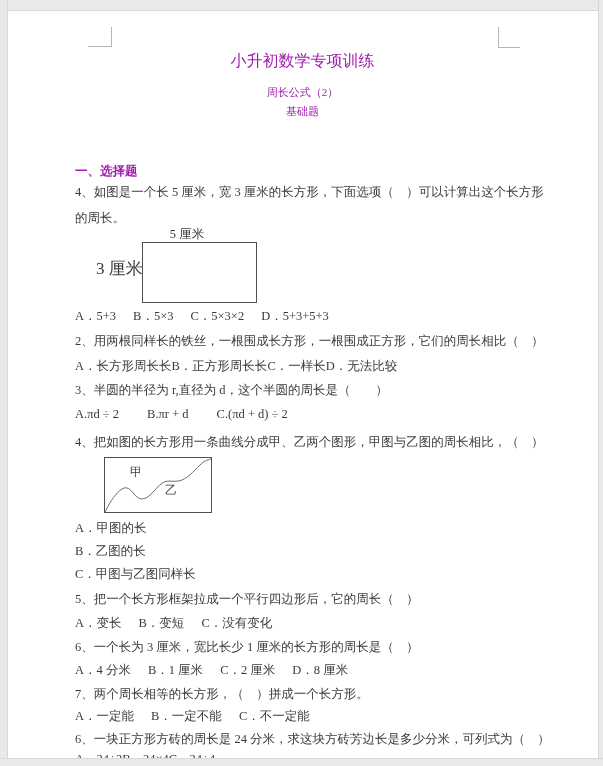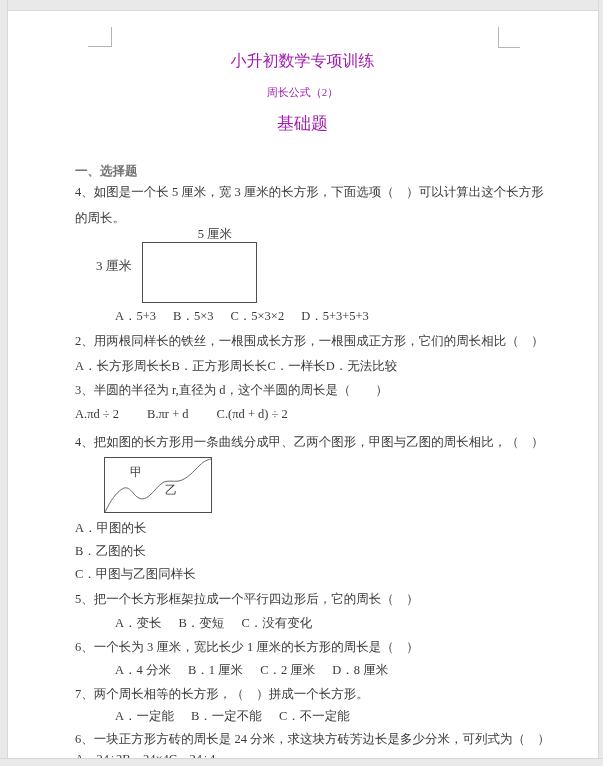--- a/index.html
+++ b/index.html
@@ -26,7 +26,7 @@
     font-weight:normal;color:#a21caf;white-space:nowrap;}
   .t1{top:51px;font-size:16px;}
   .t2{top:85px;font-size:11px;}
-  .t3{top:112px;font-size:17px;}
+  .t3{top:104px;font-size:11px;}
 
   .line{position:absolute;left:75px;font-size:12.5px;line-height:16px;white-space:nowrap;}
   .bold{font-weight:bold;color:#737373;}

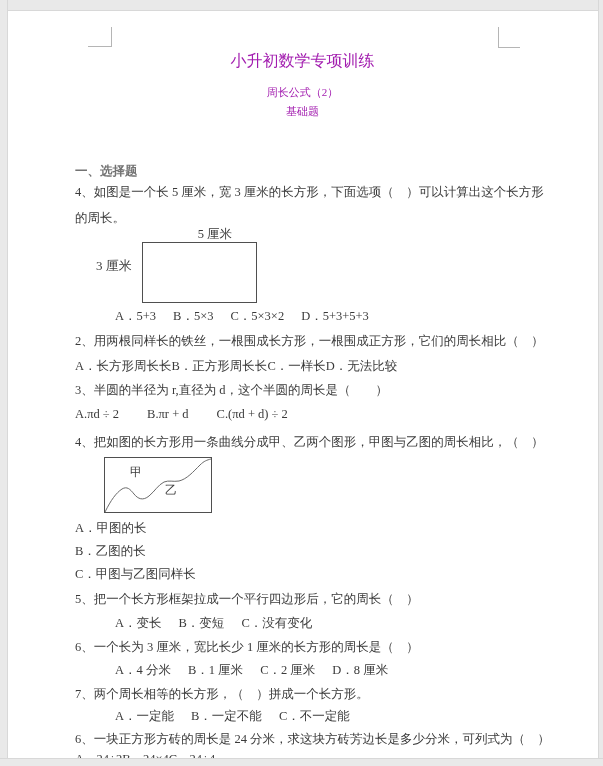--- a/index.html
+++ b/index.html
@@ -29,7 +29,7 @@
   .t3{top:104px;font-size:11px;}
 
   .line{position:absolute;left:75px;font-size:12.5px;line-height:16px;white-space:nowrap;}
-  .bold{font-weight:bold;color:#737373;}
+  .bold{font-weight:bold;color:#a21caf;}
   .opts{display:flex;}
   .gap-sm{gap:17px;margin-left:40px;}
   .gap-md{}

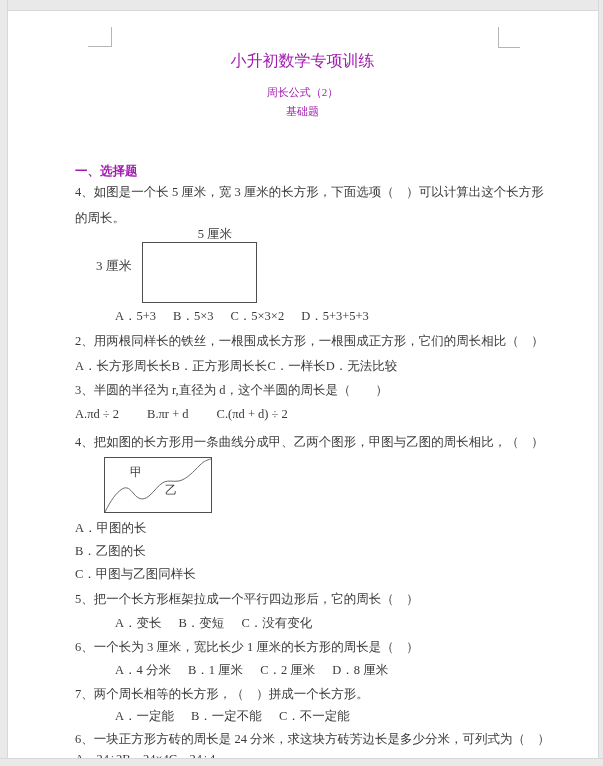--- a/index.html
+++ b/index.html
@@ -39,7 +39,7 @@
   .fig1-rect{position:absolute;left:142px;top:242px;width:113px;height:59px;
     border:1px solid #4f4f4f;background:#fff;}
   .fig1-top-label{position:absolute;left:142px;top:226px;width:90px;
-    text-align:right;font-size:12.5px;}
+    text-align:center;font-size:12.5px;}
   .fig1-side-label{position:absolute;left:96px;top:257px;font-size:13px;}
 
   

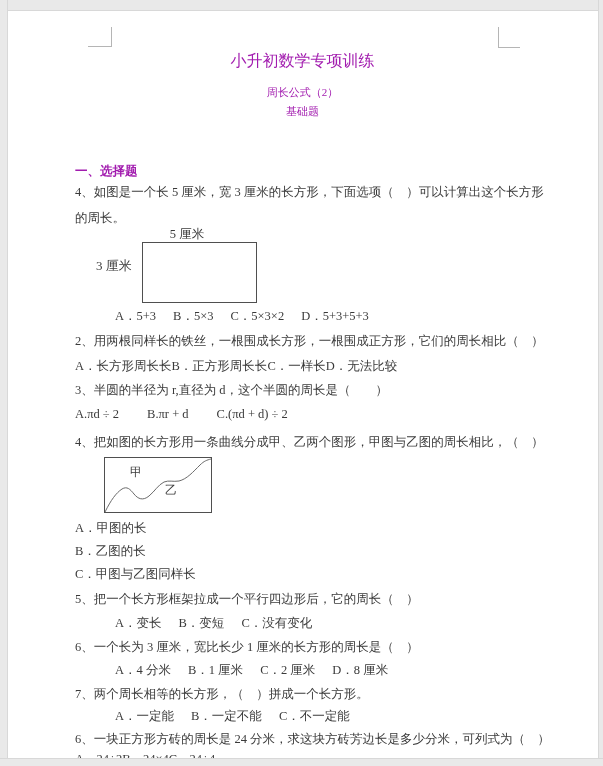--- a/index.html
+++ b/index.html
@@ -40,7 +40,7 @@
     border:1px solid #4f4f4f;background:#fff;}
   .fig1-top-label{position:absolute;left:142px;top:226px;width:90px;
     text-align:center;font-size:12.5px;}
-  .fig1-side-label{position:absolute;left:96px;top:257px;font-size:13px;}
+  .fig1-side-label{position:absolute;left:96px;top:257px;font-size:17px;}
 
   
   .fig2{position:absolute;left:104px;top:457px;width:106px;height:54px;

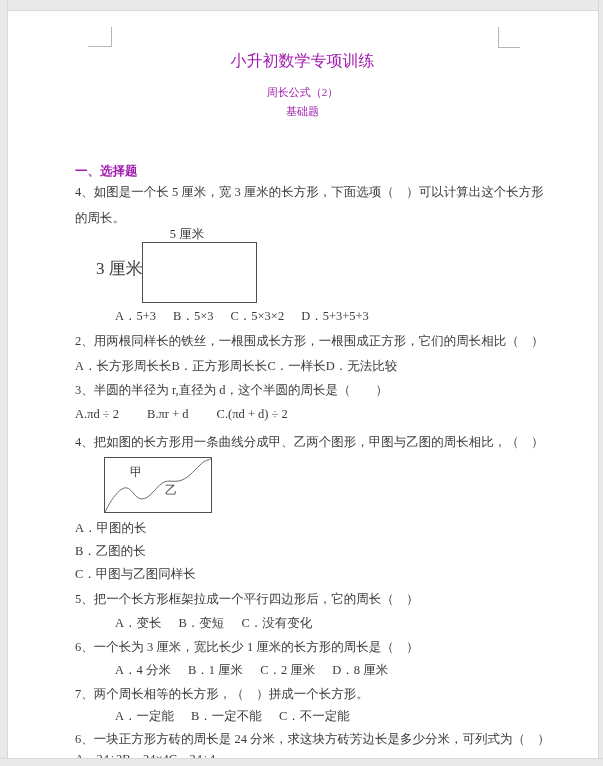--- a/index.html
+++ b/index.html
@@ -31,7 +31,7 @@
   .line{position:absolute;left:75px;font-size:12.5px;line-height:16px;white-space:nowrap;}
   .bold{font-weight:bold;color:#a21caf;}
   .opts{display:flex;}
-  .gap-sm{gap:17px;margin-left:40px;}
+  .gap-sm{gap:17px;}
   .gap-md{}
   .gap-lg{gap:28px;}
 

